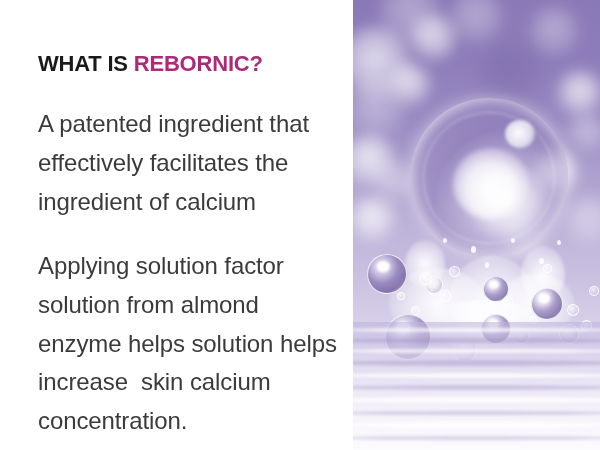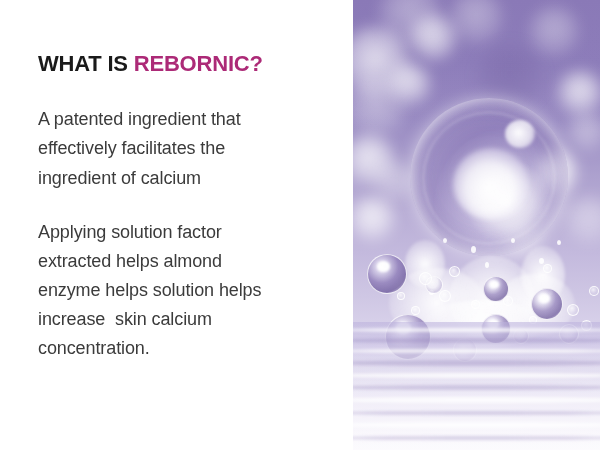--- a/index.html
+++ b/index.html
@@ -44,7 +44,7 @@
   #heading .h-accent { color: #ac2a77; }
 
   .para {
-    font-size: 18px;
+    font-size: 24px;
     font-weight: 400;
     color: #3b3b3b;
     line-height: 1.62;

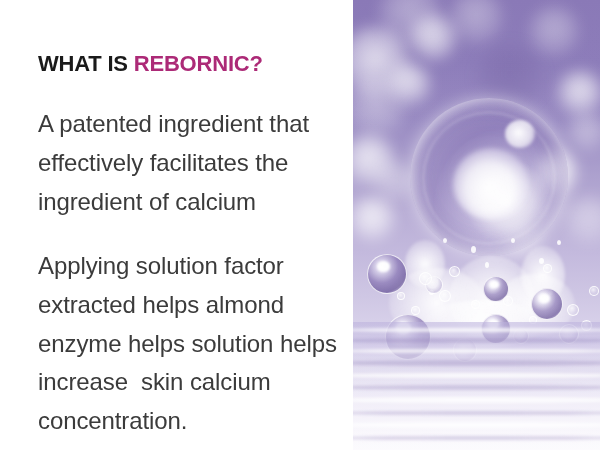--- a/index.html
+++ b/index.html
@@ -283,7 +283,7 @@
 
     <p class="para" id="para-2">
       <span class="ln">Applying solution factor</span>
-      <span class="ln">extracted helps almond</span>
+      <span class="ln">solution from almond</span>
       <span class="ln">enzyme helps solution helps</span>
       <span class="ln">increase  skin calcium</span>
       <span class="ln">concentration.</span>

